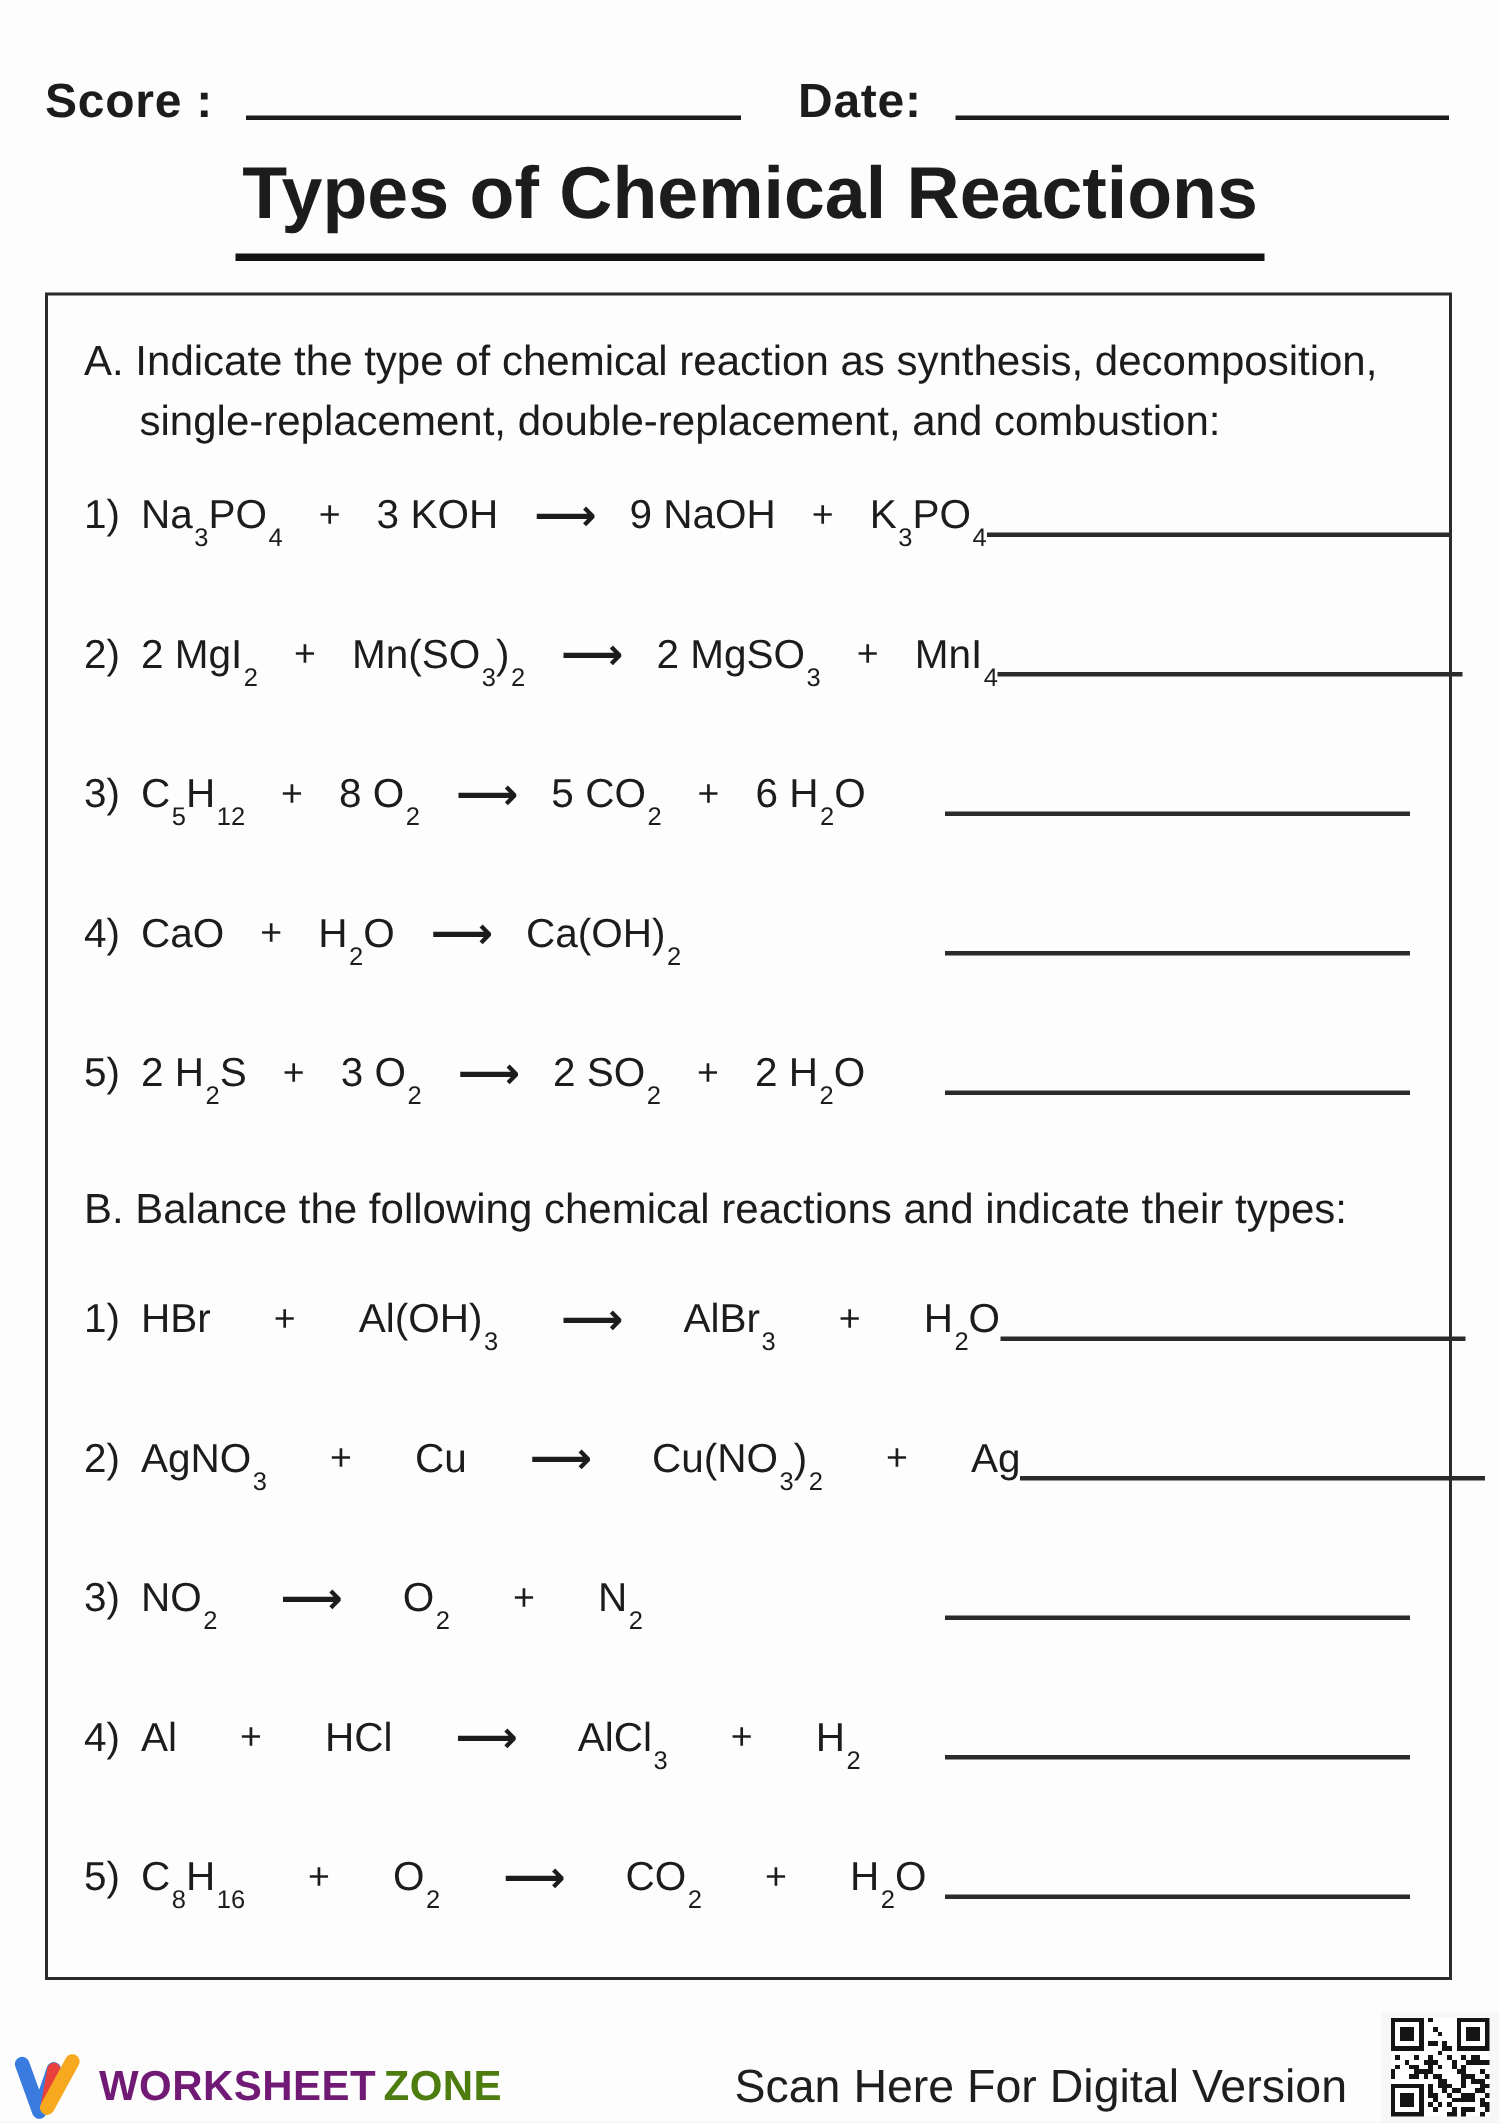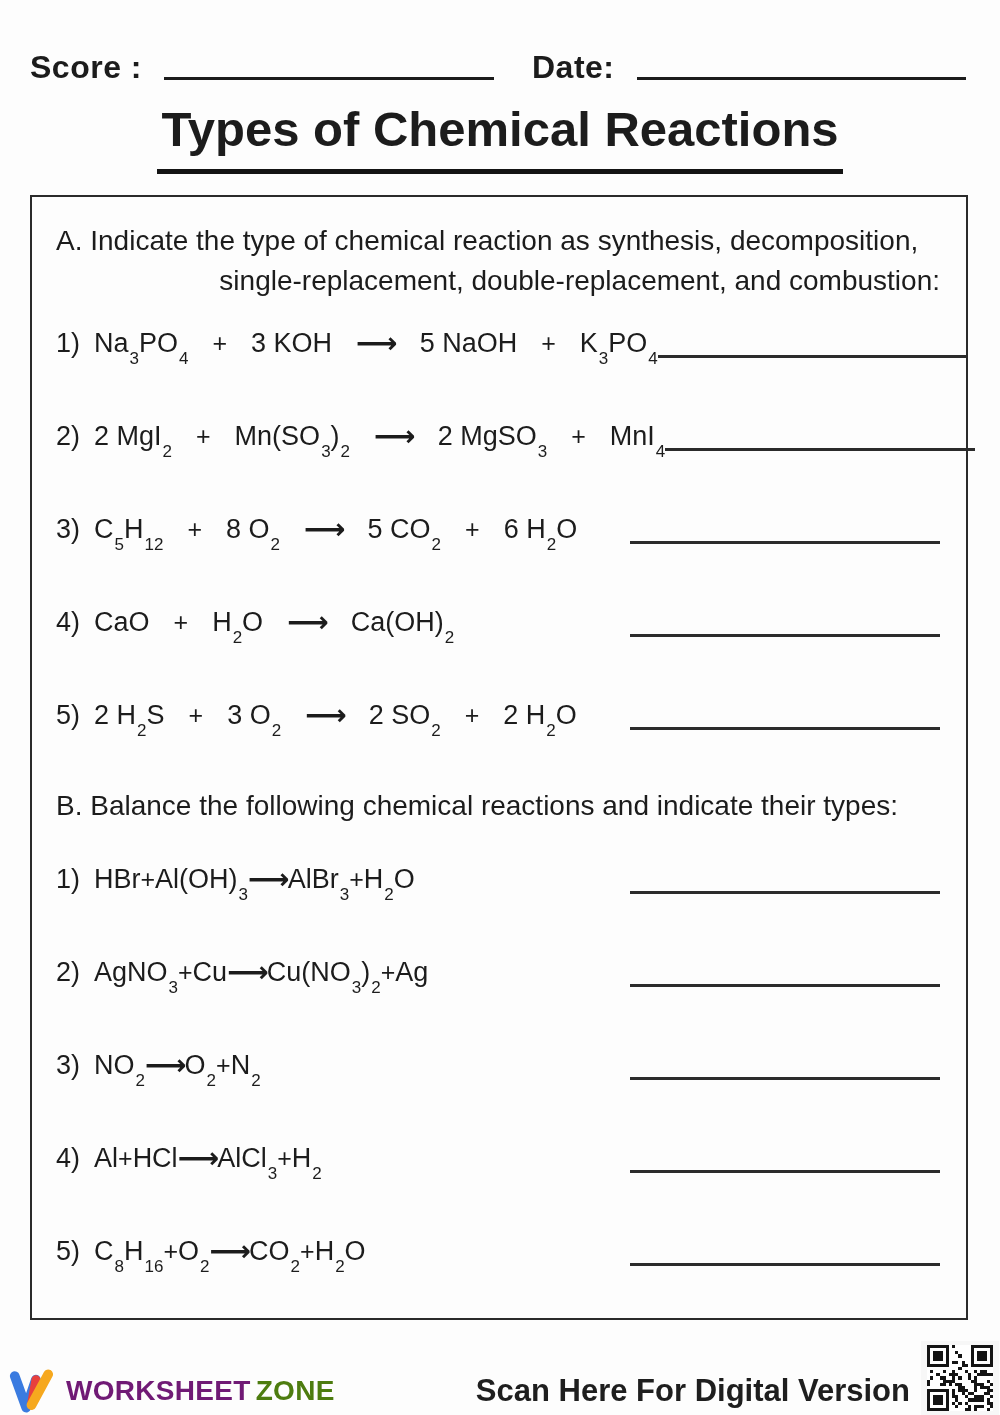--- a/index.html
+++ b/index.html
@@ -39,7 +39,7 @@
     padding:24px 26px 0 24px;
   }
   .section-heading { font-size:28px; font-weight:500; line-height:40px; }
-  .section-heading .indent2 { padding-left:37px; display:block;text-align:right; }
+  .section-heading .indent2 { padding-left:37px; display:block; }
   .problems { margin-top:20px; }
   .problems-B { margin-top:31px; }
   .sectionB-heading { margin-top:10px; }

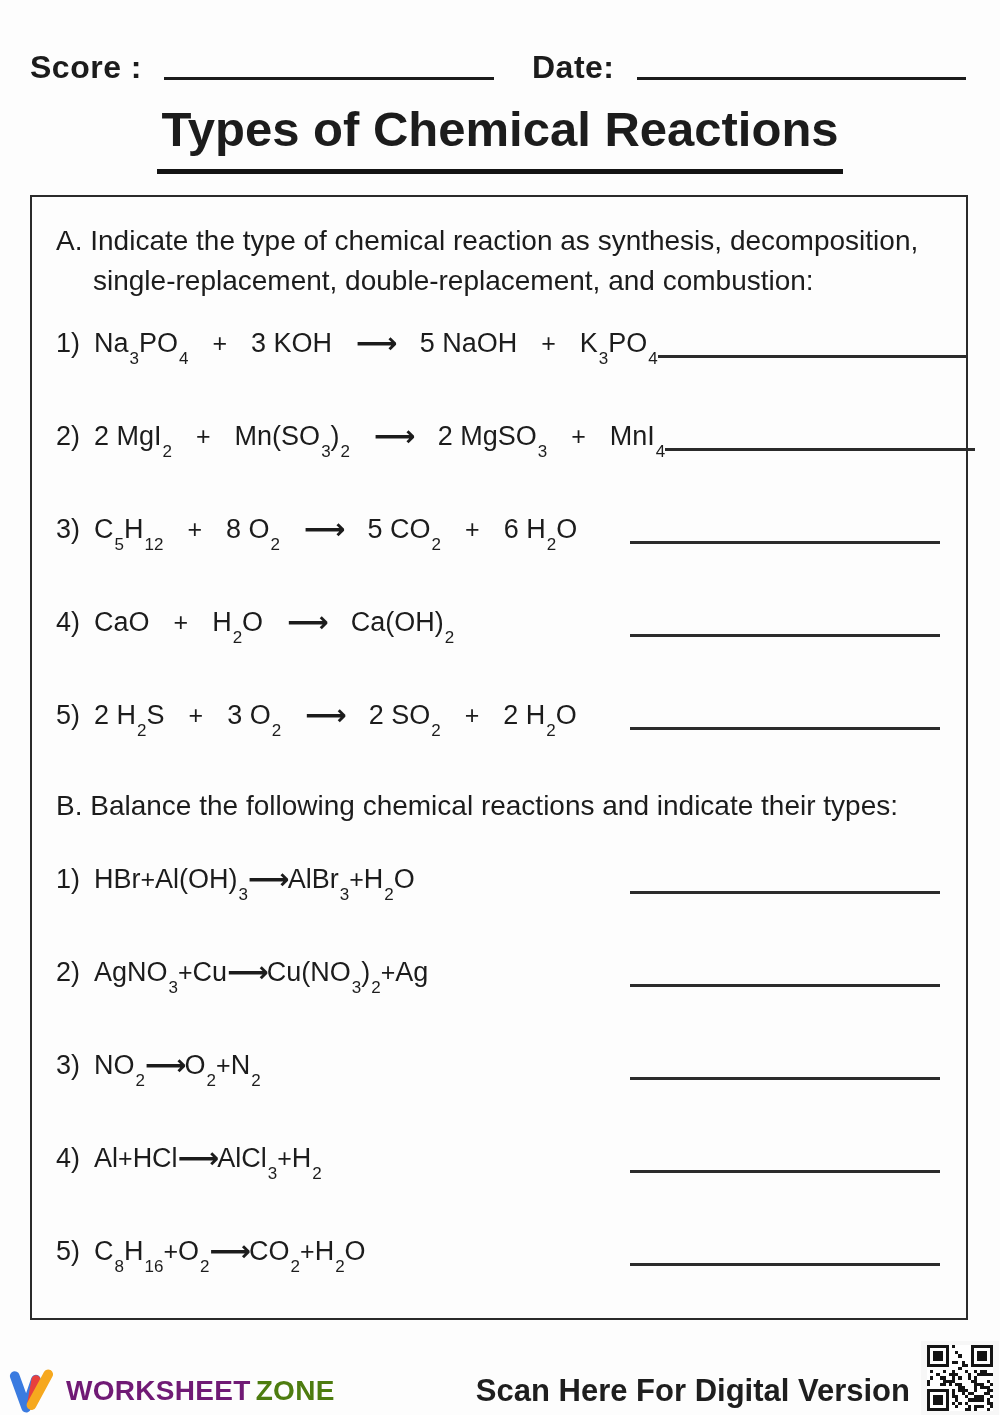--- a/index.html
+++ b/index.html
@@ -104,7 +104,7 @@
                 <span class="op">+</span>
                 <span class="formula">3 KOH</span>
                 <span class="arrow">⟶</span>
-                <span class="formula">5 NaOH</span>
+                <span class="formula">9 NaOH</span>
                 <span class="op">+</span>
                 <span class="formula">K<sub>3</sub>PO<sub>4</sub></span>
               </span>

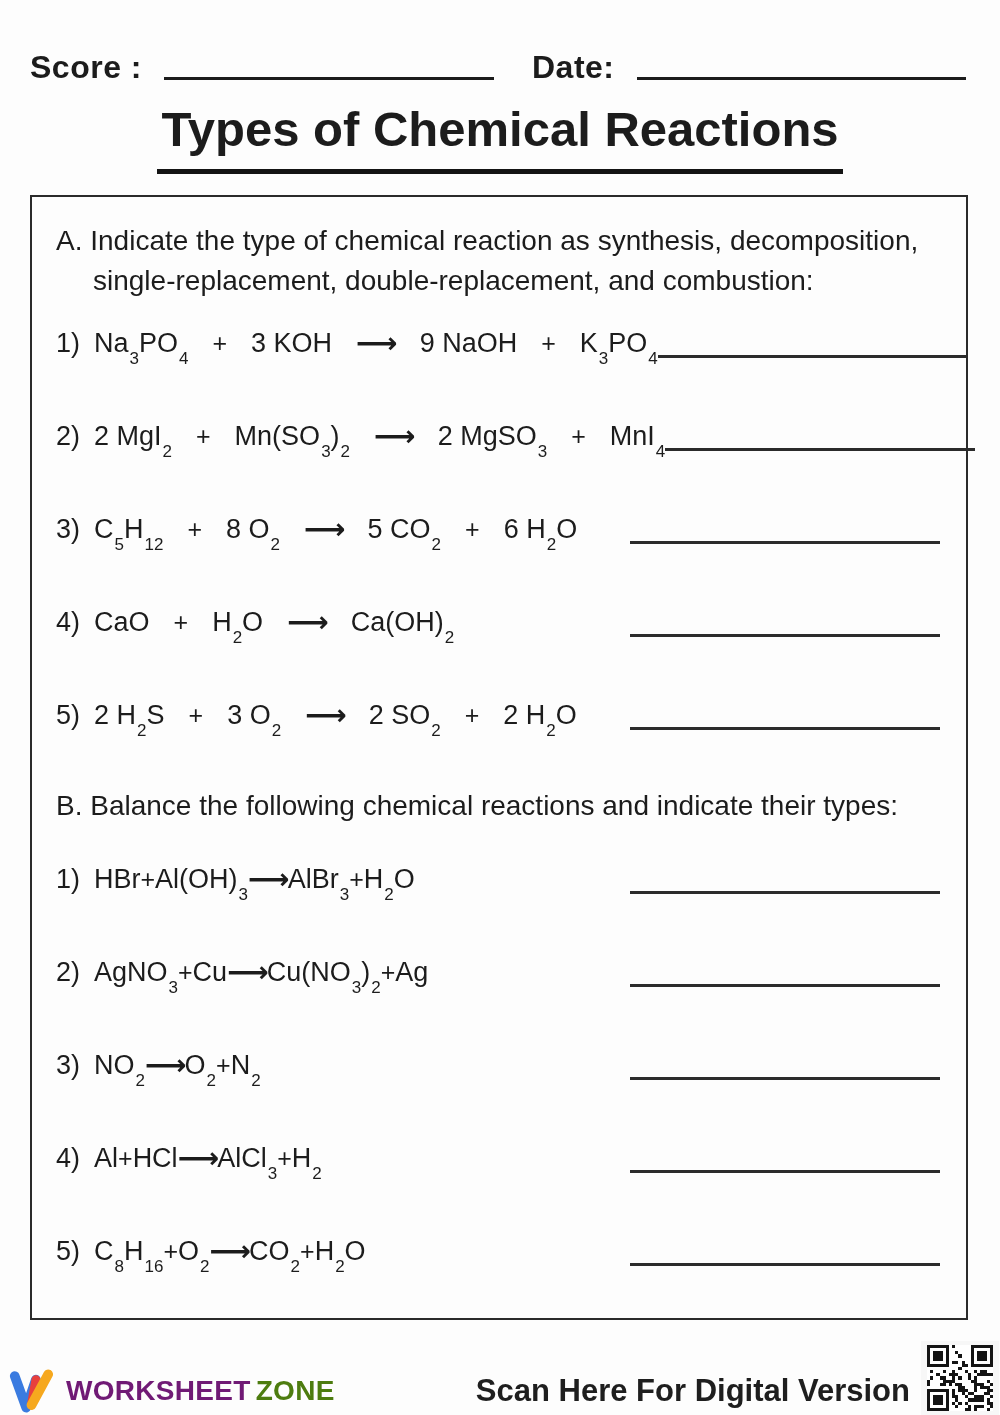--- a/index.html
+++ b/index.html
@@ -48,7 +48,7 @@
   .pnum { flex:0 0 38px; font-size:27px; }
   .eq { display:flex; align-items:center; }
   .sec-A .eq { gap:24px; }
-  .sec-B .eq { }
+  .sec-B .eq { gap:42px; }
   .formula { font-size:27px; white-space:pre; }
   .formula sub { font-size:17px; line-height:0; position:relative; bottom:-0.34em; margin-left:1px; }
   .op { font-size:25px; }

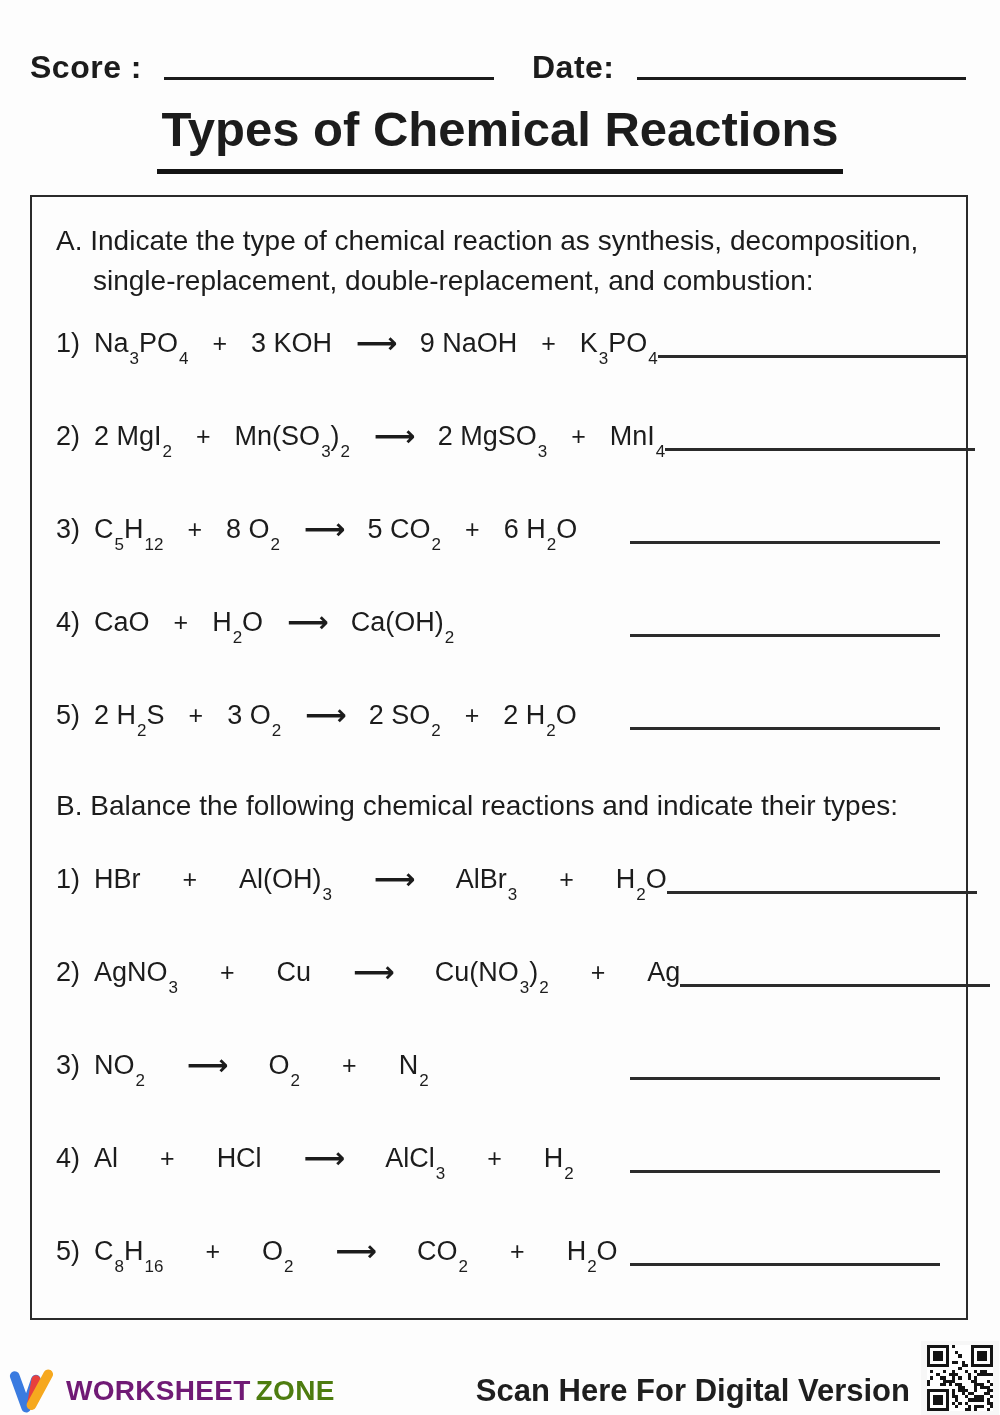--- a/index.html
+++ b/index.html
@@ -66,7 +66,7 @@
   .brand-text { font-size:28px; font-weight:700; letter-spacing:0.3px; }
   .brand-blue { color:#701a75; margin-left:4px; }
   .brand-orange { color:#4d7c0f; margin-left:5px; }
-  .scan { position:absolute; right:90px; bottom:6px; font-size:31px; font-weight:700; color:#1e1e1e; }
+  .scan { position:absolute; right:102px; bottom:6px; font-size:31px; font-weight:400; color:#1e1e1e; }
   .qr {
     position:absolute; right:1px; bottom:0;
     width:78px; height:74px; background:#f7f7f7;

